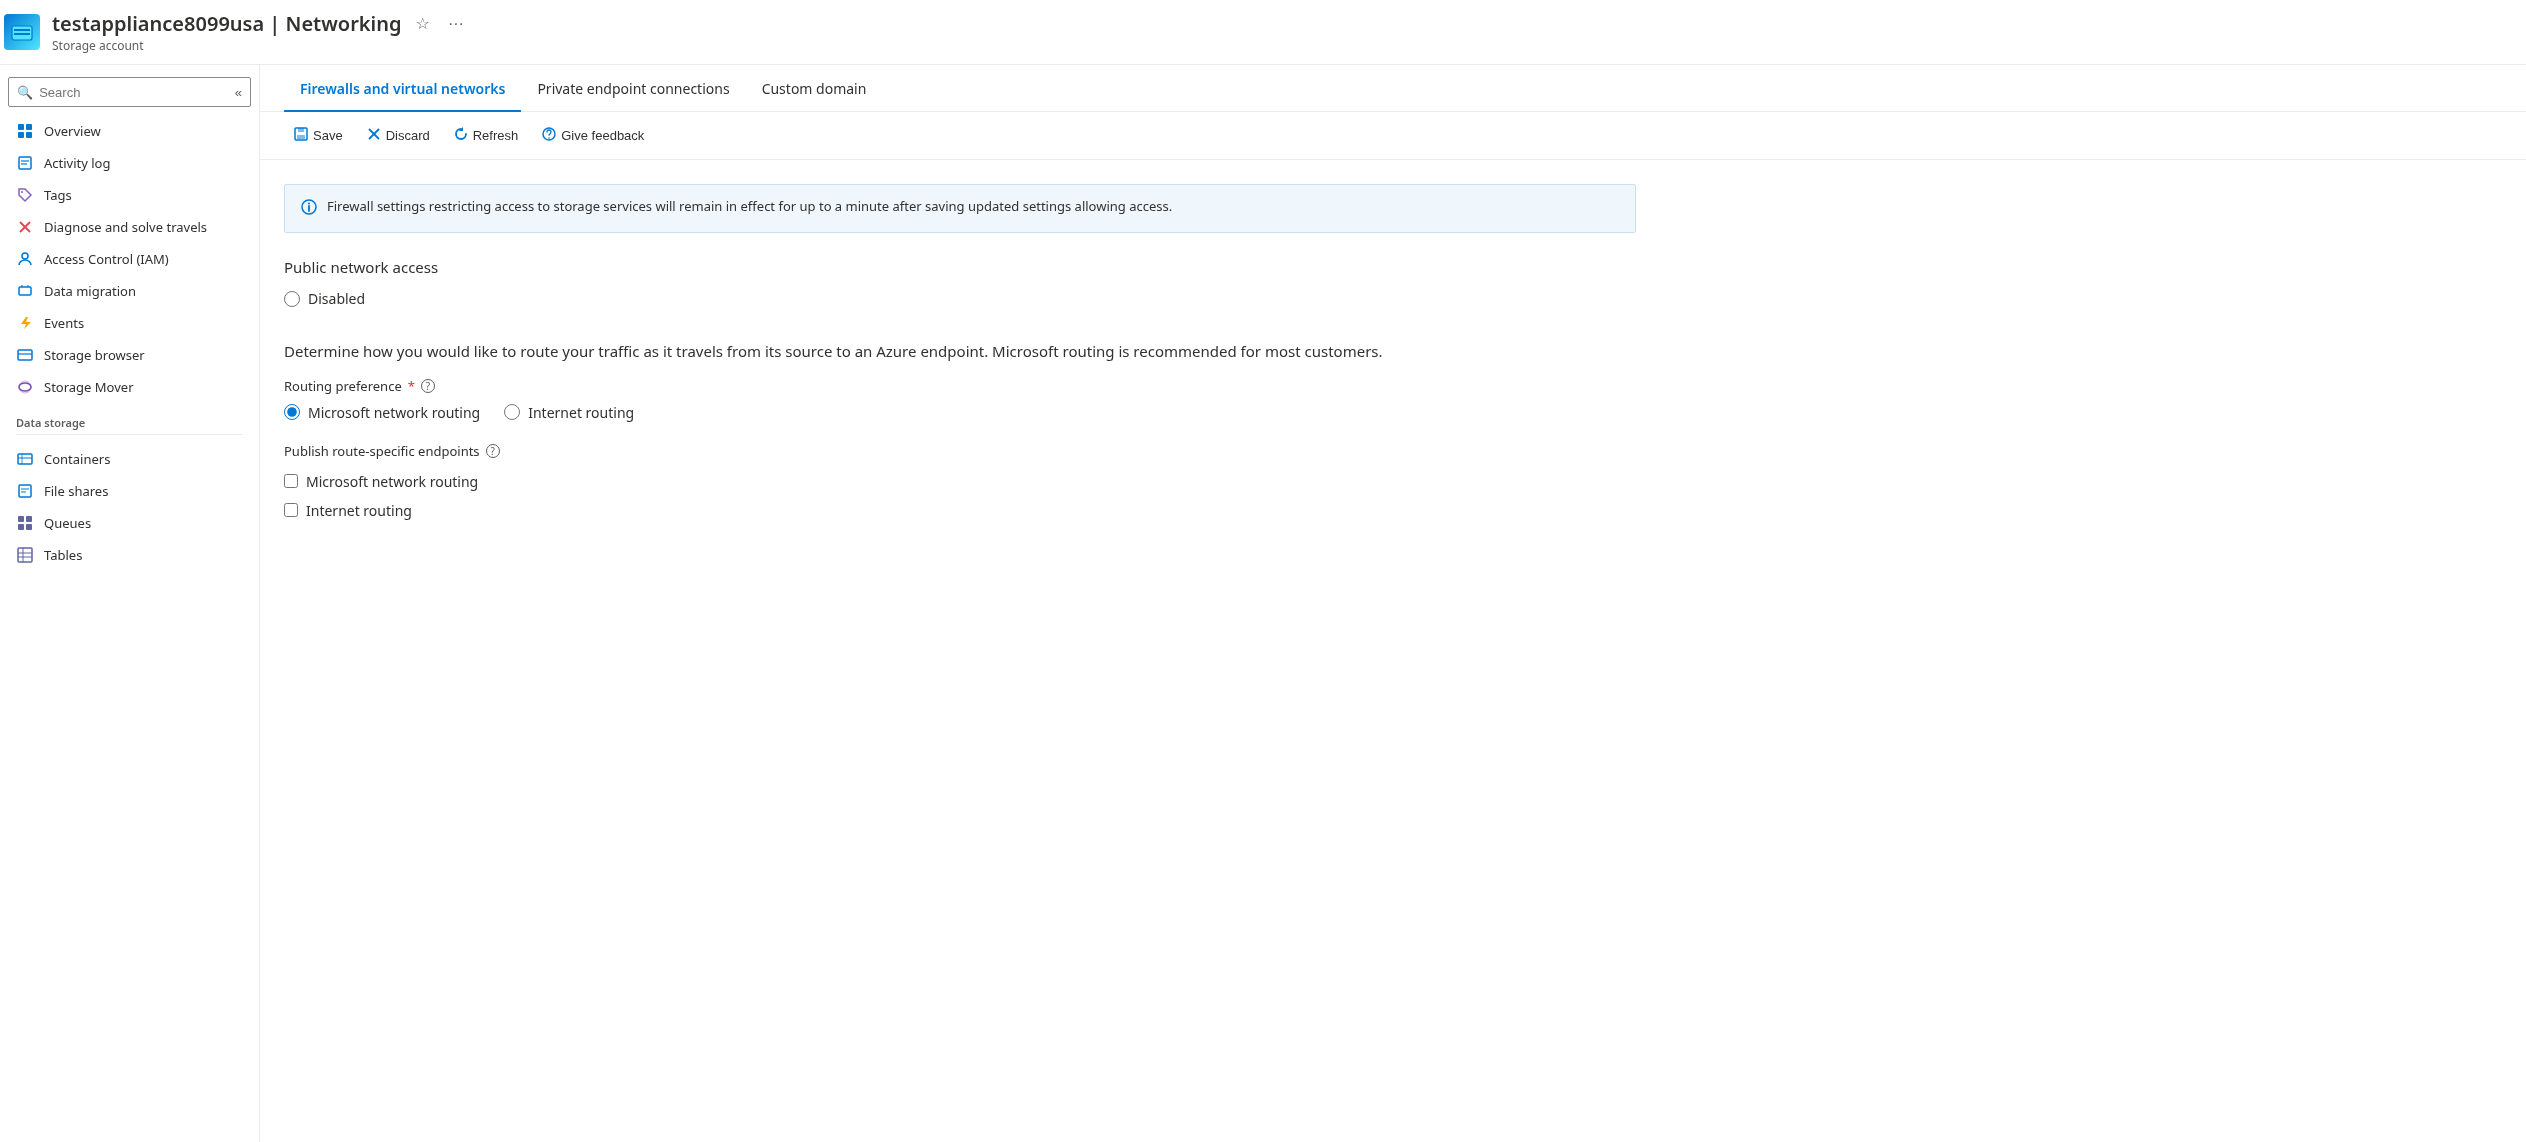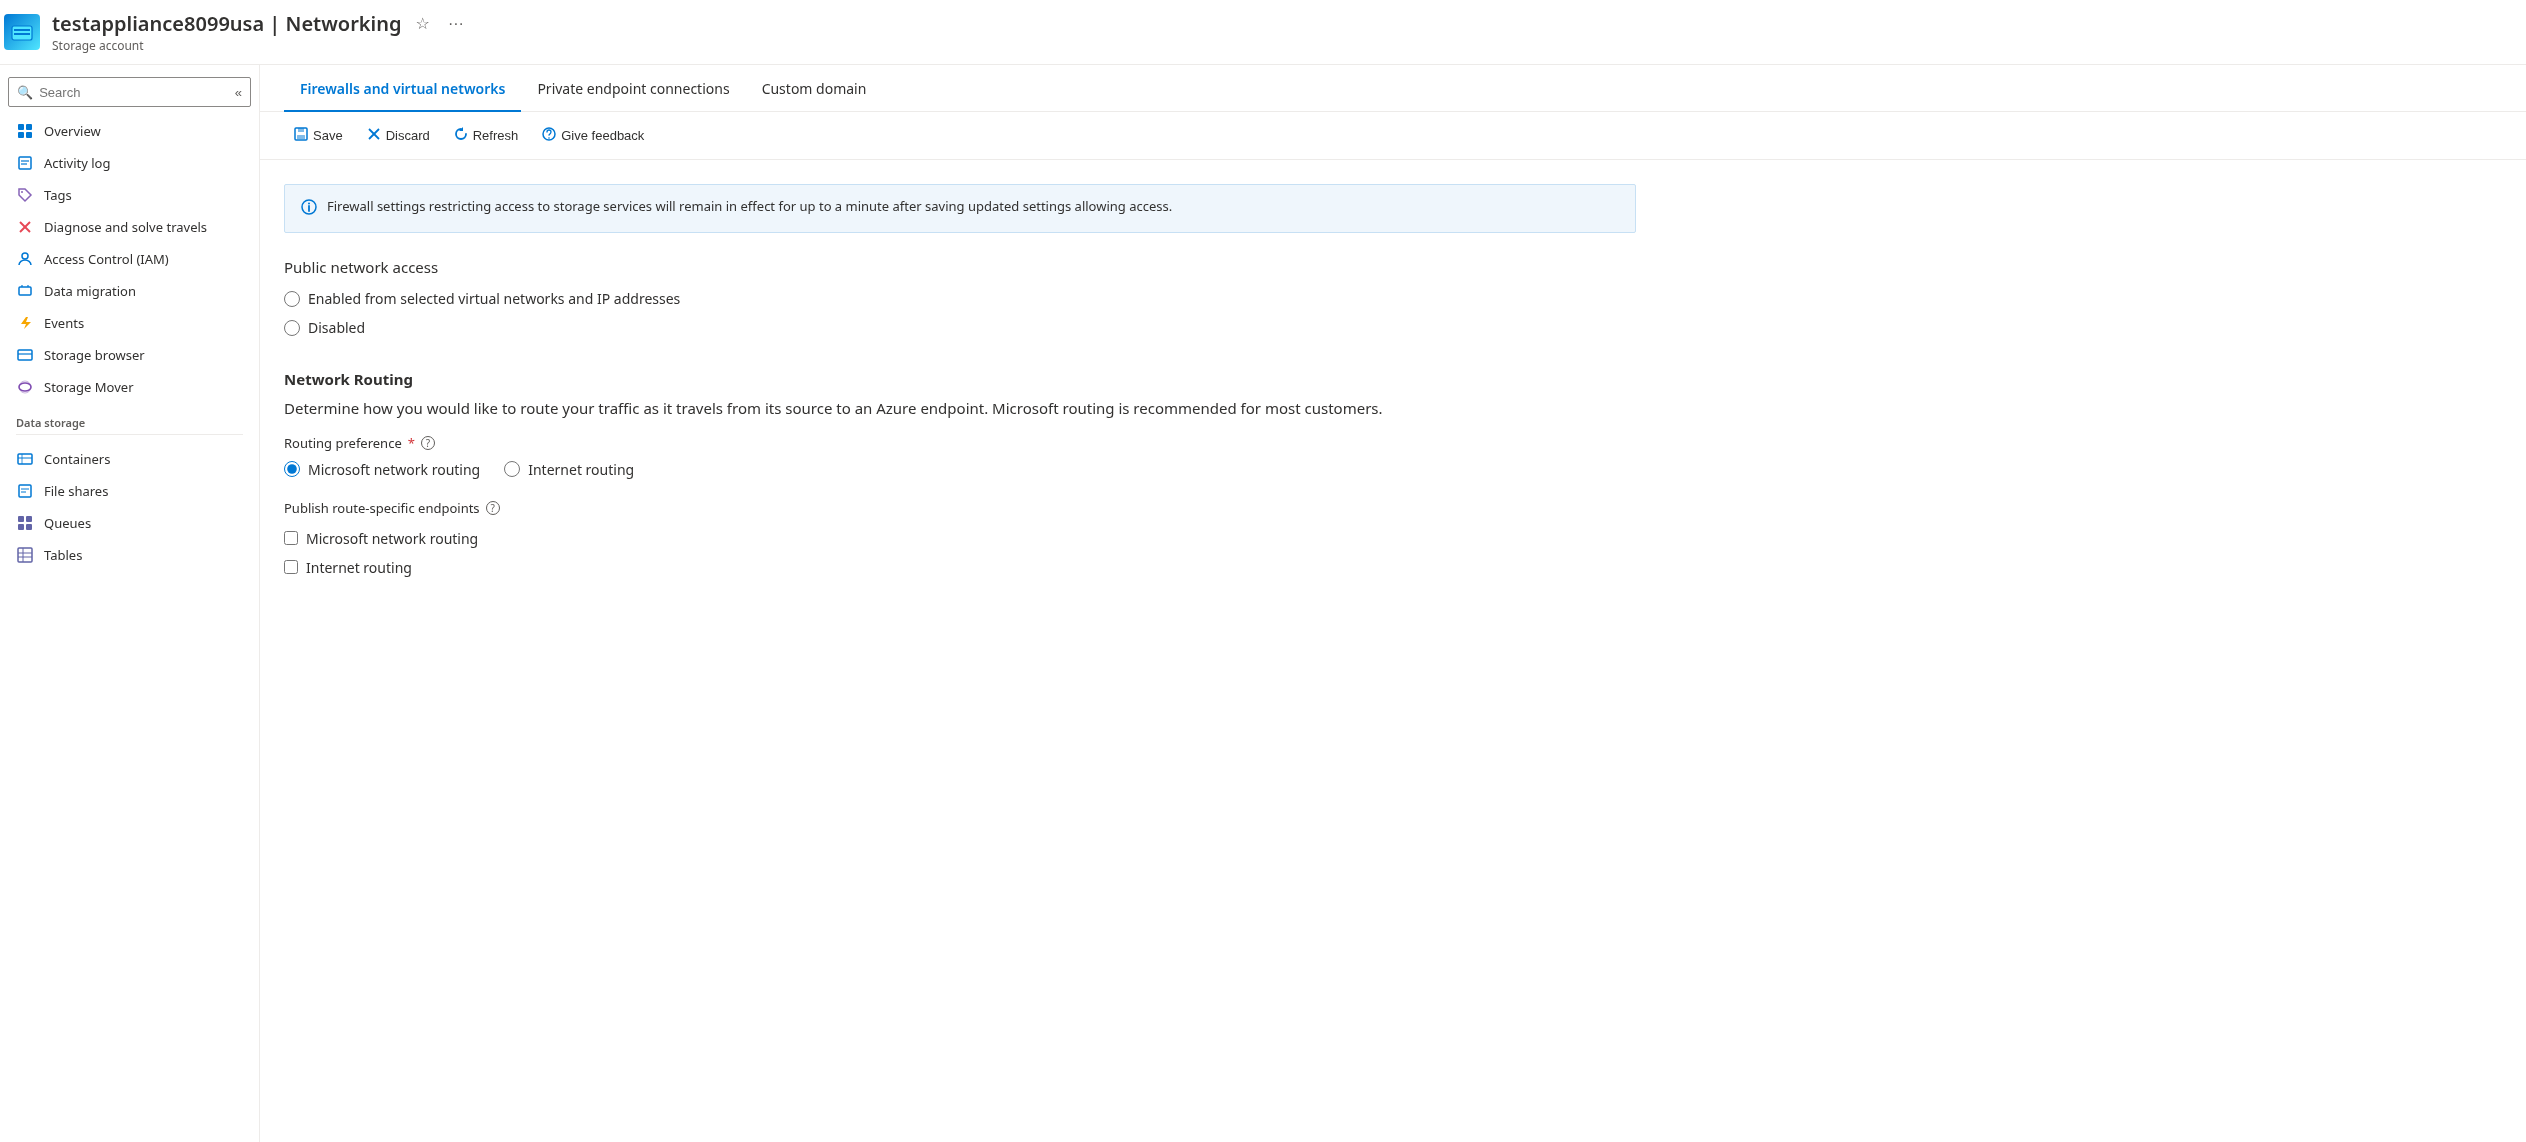--- a/index.html
+++ b/index.html
@@ -332,10 +332,6 @@
         <div class="section-title">Public network access</div>
 
         <div class="radio-group">
-          <label class="radio-item">
-            <input type="radio" class="radio-input" name="public_access" style="">
-            <span>Enabled from selected virtual networks and IP addresses</span>
-          </label>
           <label class="radio-item">
             <input type="radio" class="radio-input" name="public_access" style="">
             <span>Disabled</span>

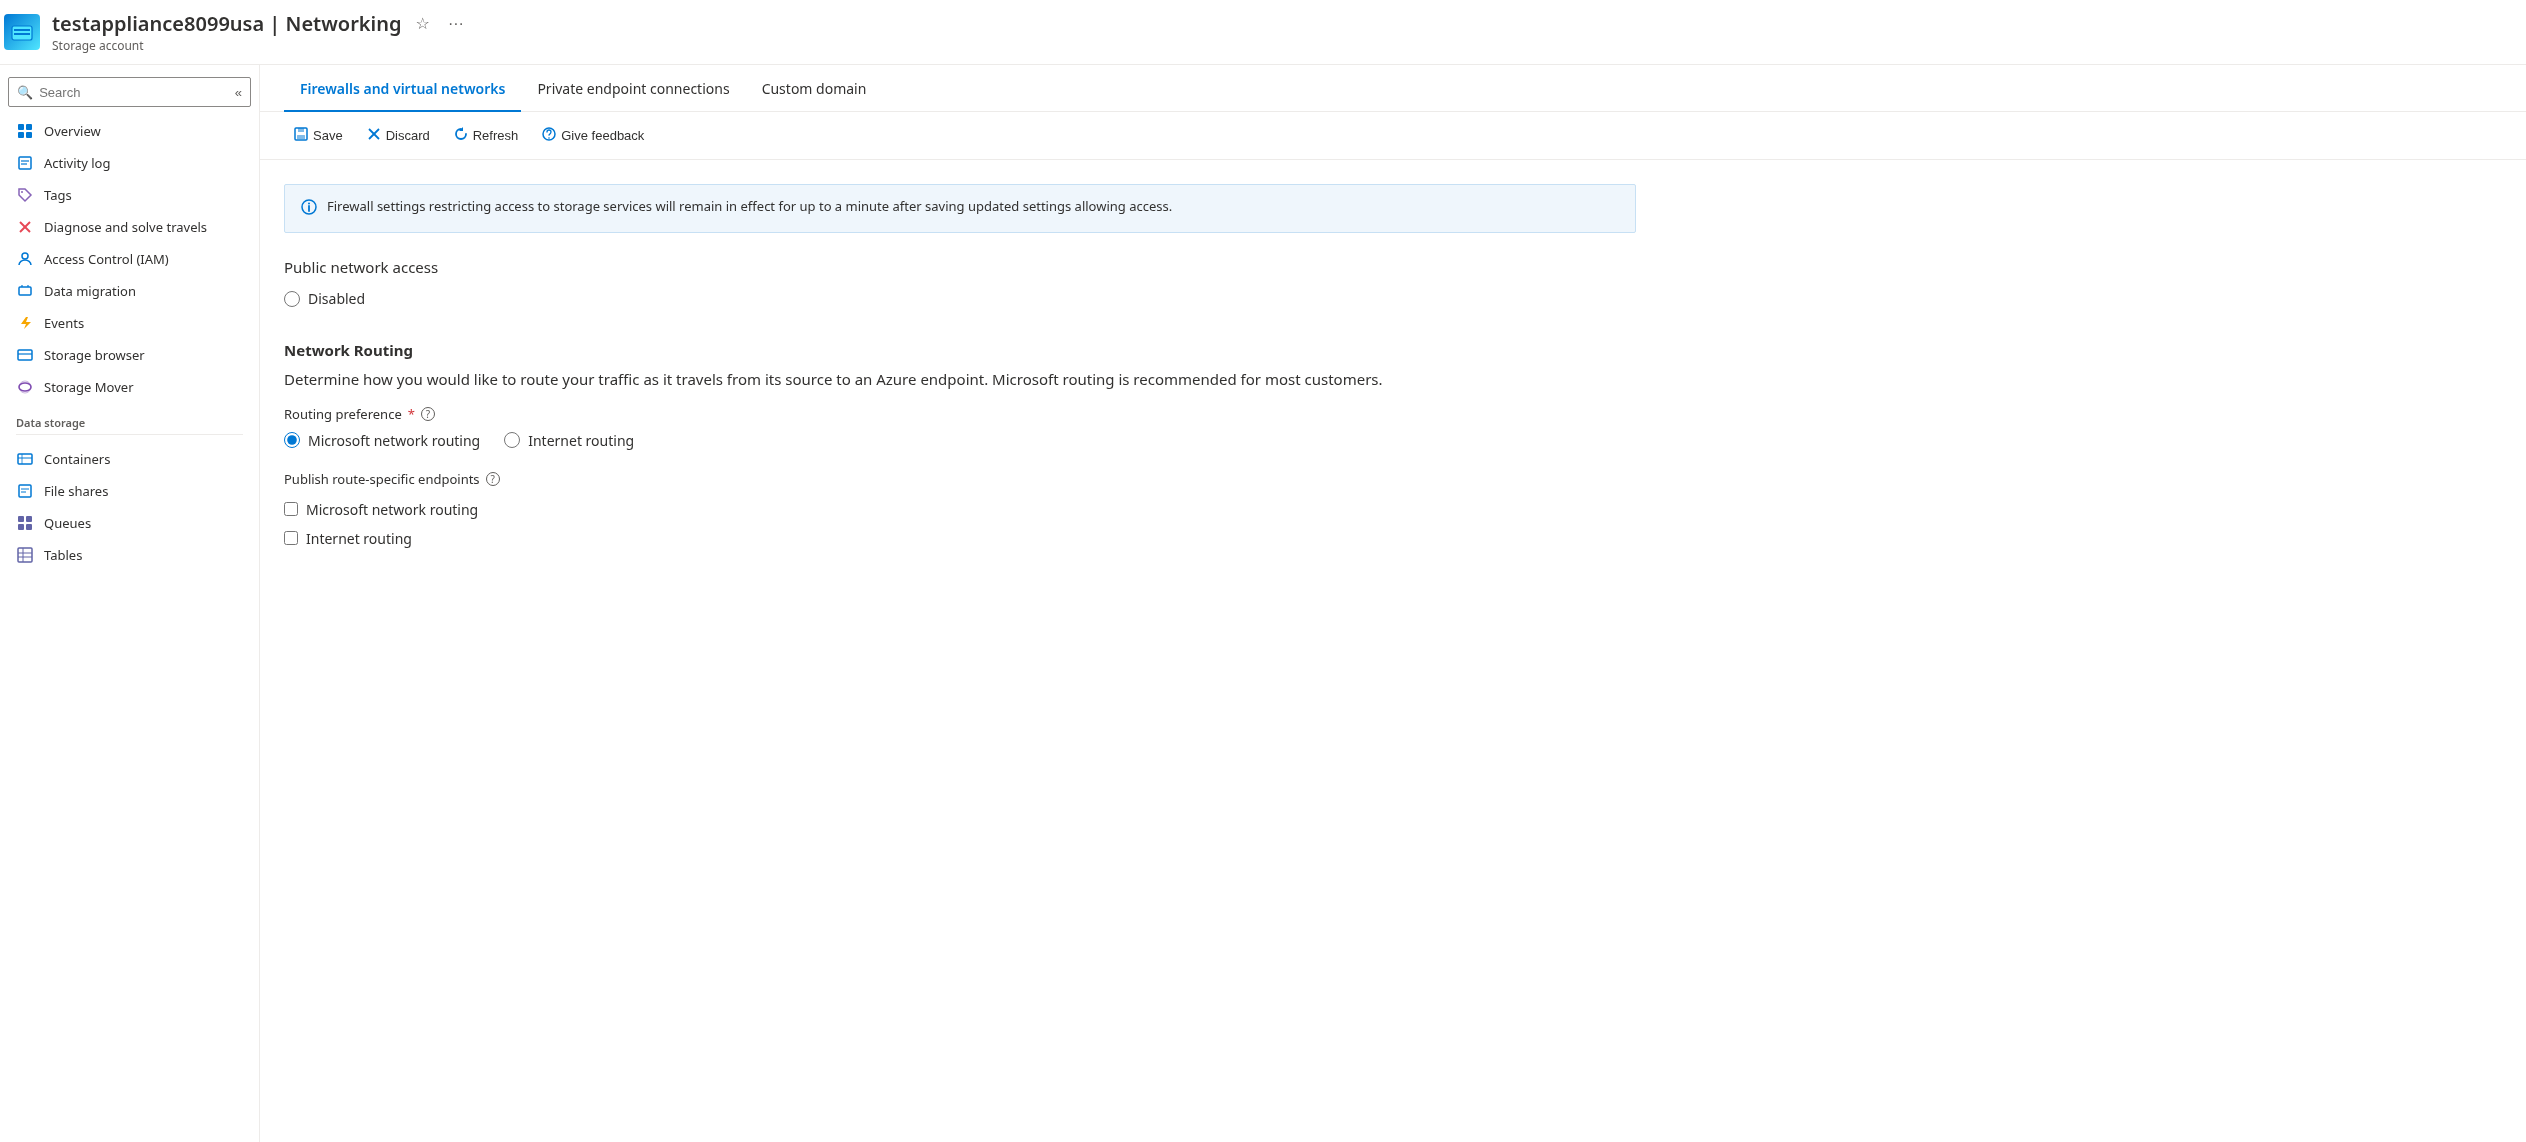--- a/index.html
+++ b/index.html
@@ -341,7 +341,6 @@
       </div>
 
       <div class="section">
-        <div class="network-routing-title">Network Routing</div>
         <div class="network-routing-desc">Determine how you would like to route your traffic as it travels from its source to an Azure endpoint. Microsoft routing is recommended for most customers.</div>
 
         <div class="routing-label">

